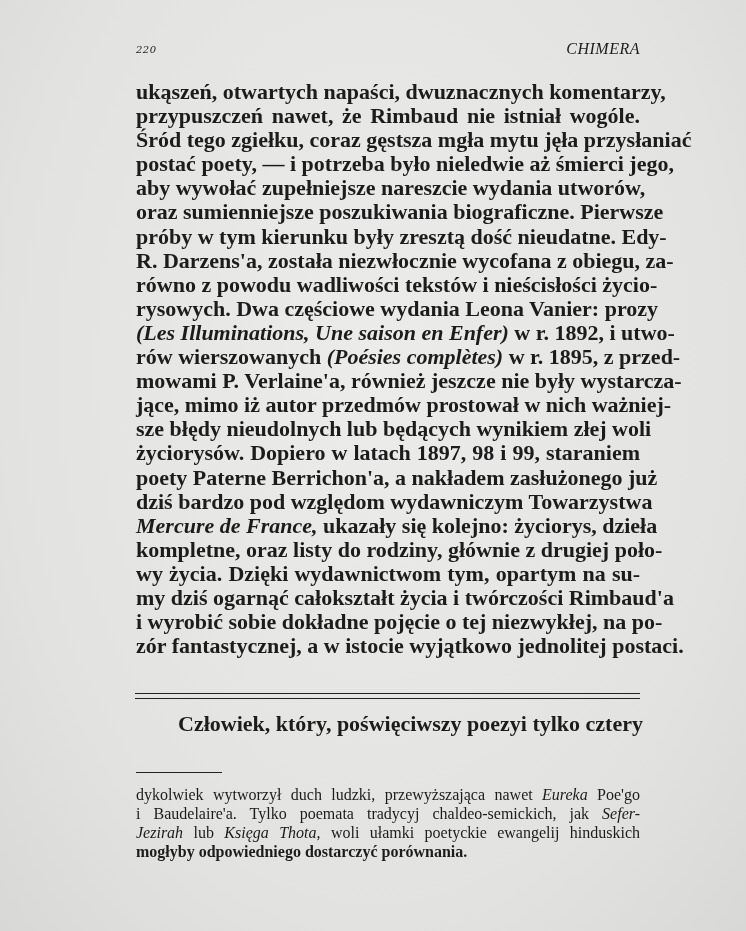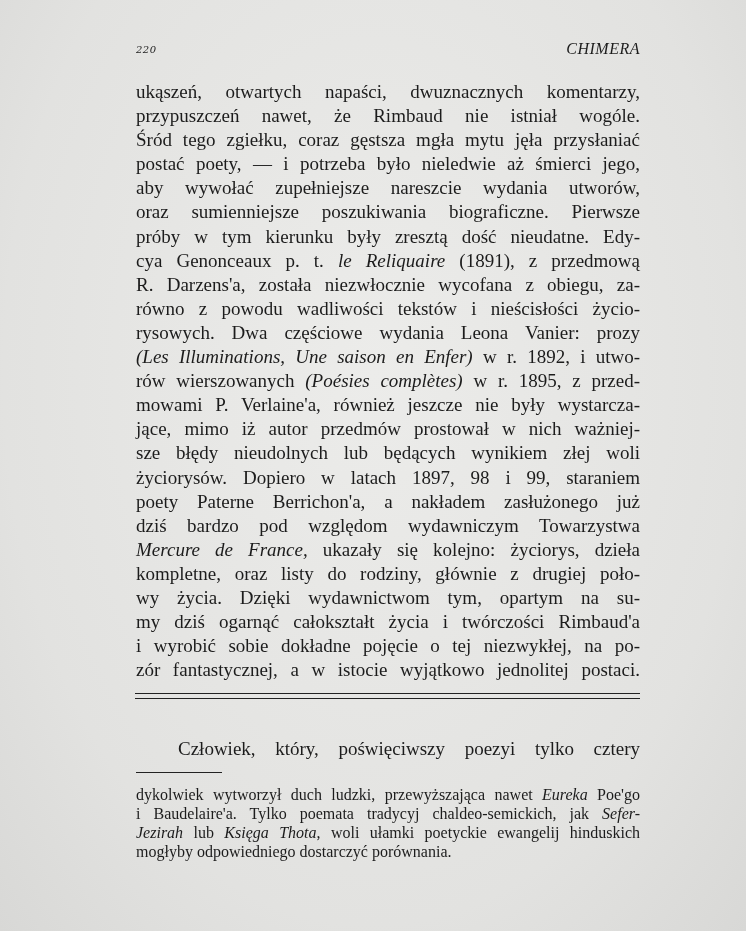--- a/index.html
+++ b/index.html
@@ -25,7 +25,7 @@
     }
     .body-text {
       position: absolute; left: 136px; top: 80px; width: 504px;
-      font-family: "Liberation Serif", serif; font-size: 19px; line-height: 24.1px;
+      font-family: "Liberation Serif", serif; font-size: 22px; line-height: 24.1px; font-weight: bold;
     }
     .line {
       display: block; white-space: nowrap; text-align: justify; text-align-last: justify;

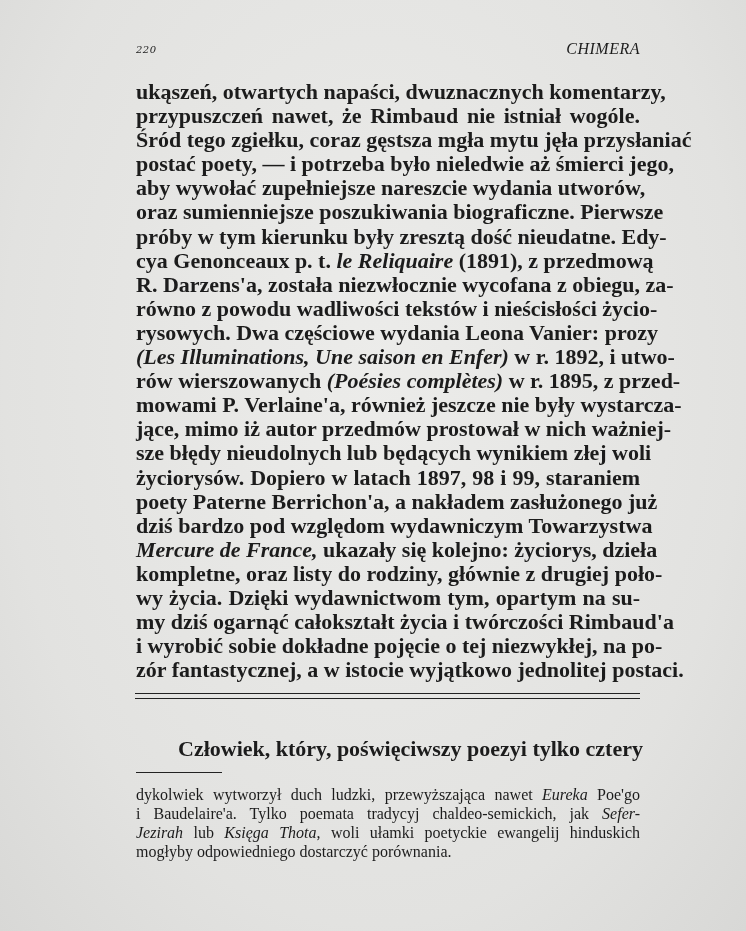--- a/index.html
+++ b/index.html
@@ -67,7 +67,6 @@
       <span class="line"><span>aby wywołać zupełniejsze nareszcie wydania utworów,</span></span>
       <span class="line"><span>oraz sumienniejsze poszukiwania biograficzne. Pierwsze</span></span>
       <span class="line"><span>próby w tym kierunku były zresztą dość nieudatne. Edy-</span></span>
-      <span class="line"><span>cya Genonceaux p. t. </span><span class="it">le Reliquaire</span><span> (1891), z przedmową</span></span>
       <span class="line"><span>R. Darzens'a, została niezwłocznie wycofana z obiegu, za-</span></span>
       <span class="line"><span>równo z powodu wadliwości tekstów i nieścisłości życio-</span></span>
       <span class="line"><span>rysowych. Dwa częściowe wydania Leona Vanier: prozy</span></span>

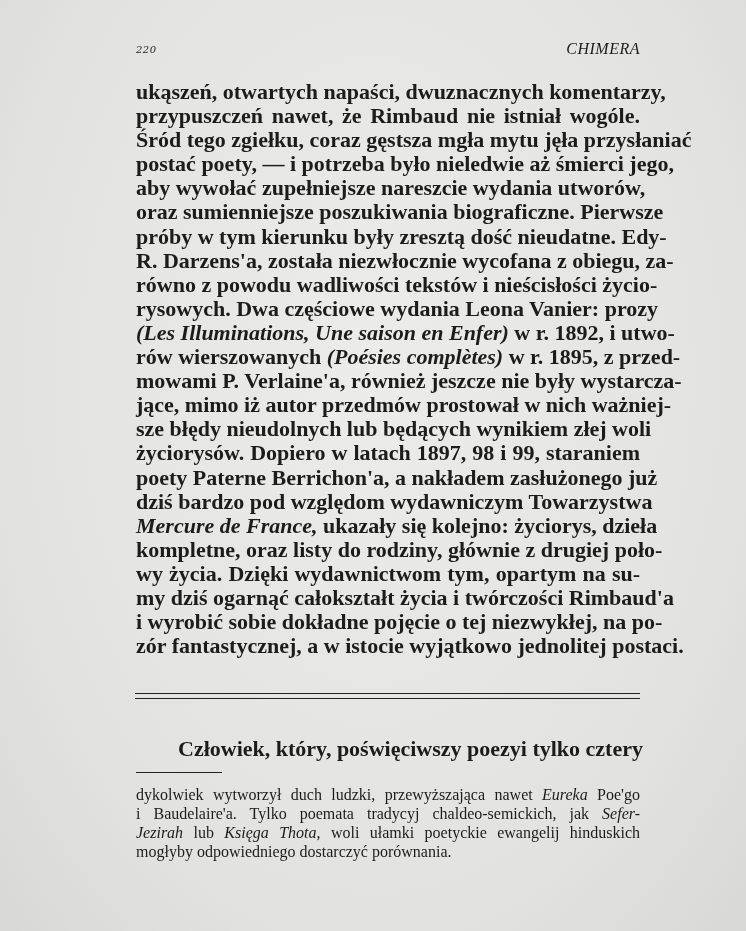--- a/index.html
+++ b/index.html
@@ -32,7 +32,7 @@
       height: 24.1px;
     }
     .line.last { text-align-last: left; }
-    .line.indent { padding-left: 42px; margin-top: 25px; }
+    .line.indent { padding-left: 42px; }
     .it { font-style: italic; }
     .double-rule {
       position: absolute; left: 135px; top: 693px; width: 505px; height: 6px;

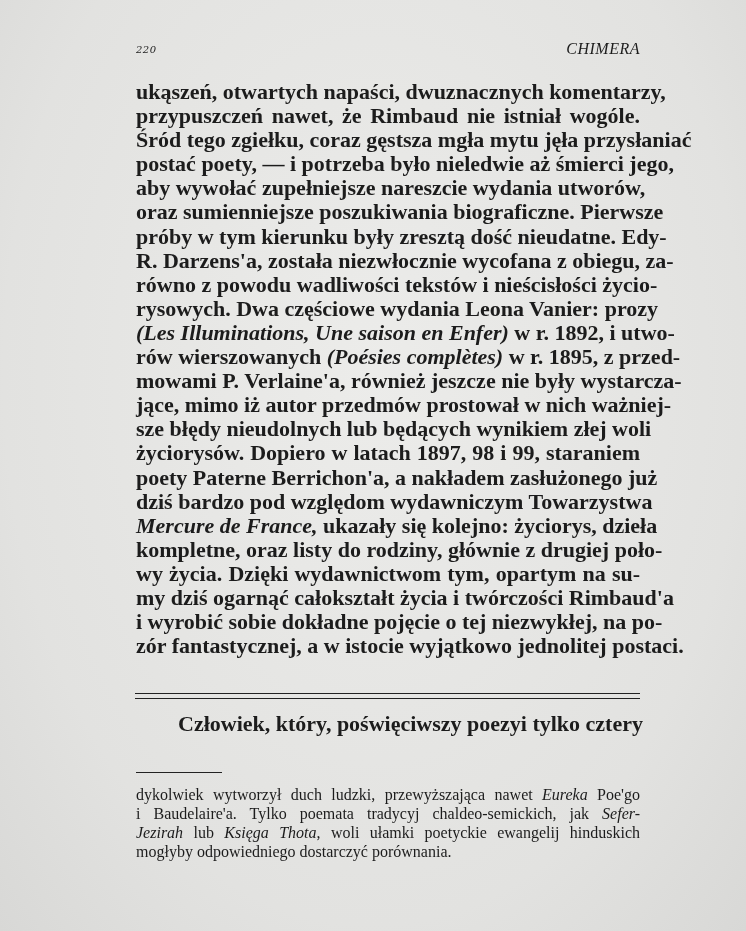--- a/index.html
+++ b/index.html
@@ -31,7 +31,7 @@
       display: block; white-space: nowrap; text-align: justify; text-align-last: justify;
       height: 24.1px;
     }
-    .line.last { text-align-last: left; }
+    .line.last { text-align-last: left; font-weight: bold; }
     .line.indent { padding-left: 42px; }
     .it { font-style: italic; }
     .double-rule {

